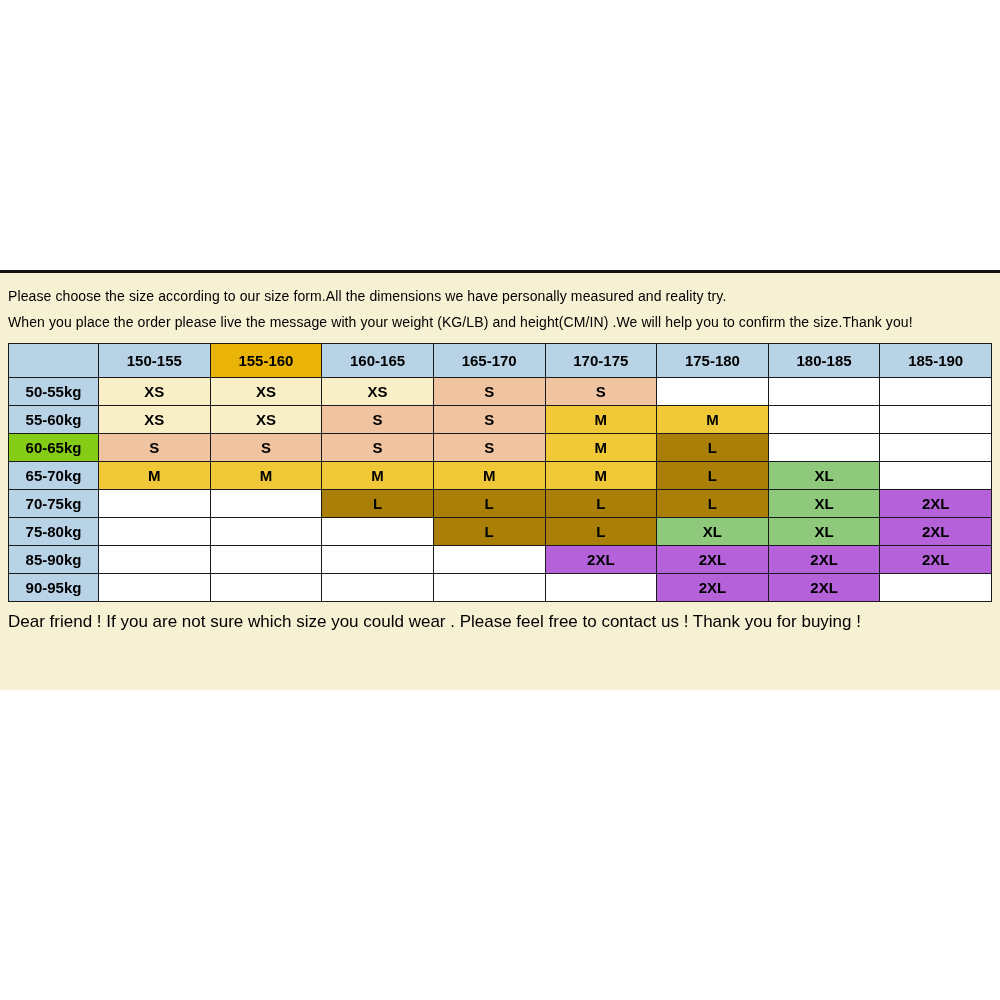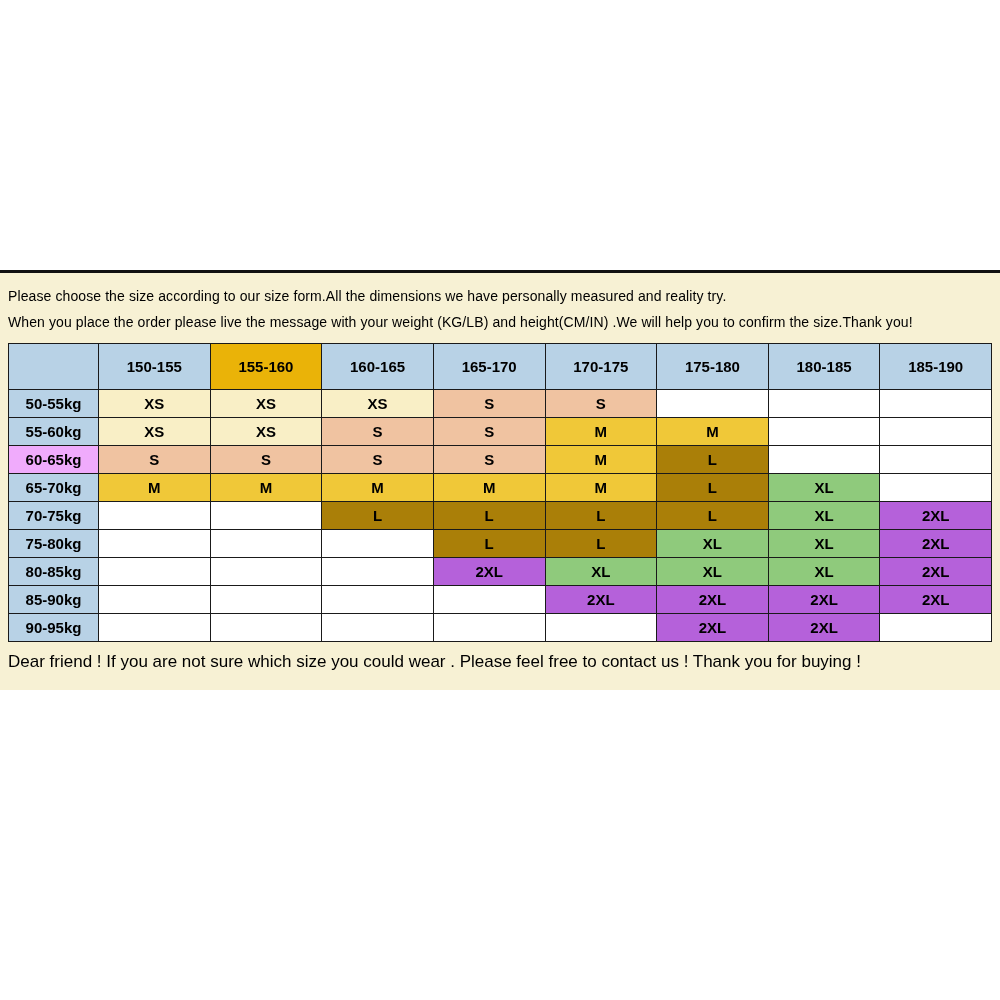--- a/index.html
+++ b/index.html
@@ -46,7 +46,7 @@
     overflow: hidden;
     white-space: nowrap;
   }
-  .size-table thead th { height: 46px; text-align: center; }
+  .size-table thead th { height: 34px; text-align: center; }
   .size-table td { background: #ffffff; }
   .footer-note {
     margin: 8px 0 0 0;

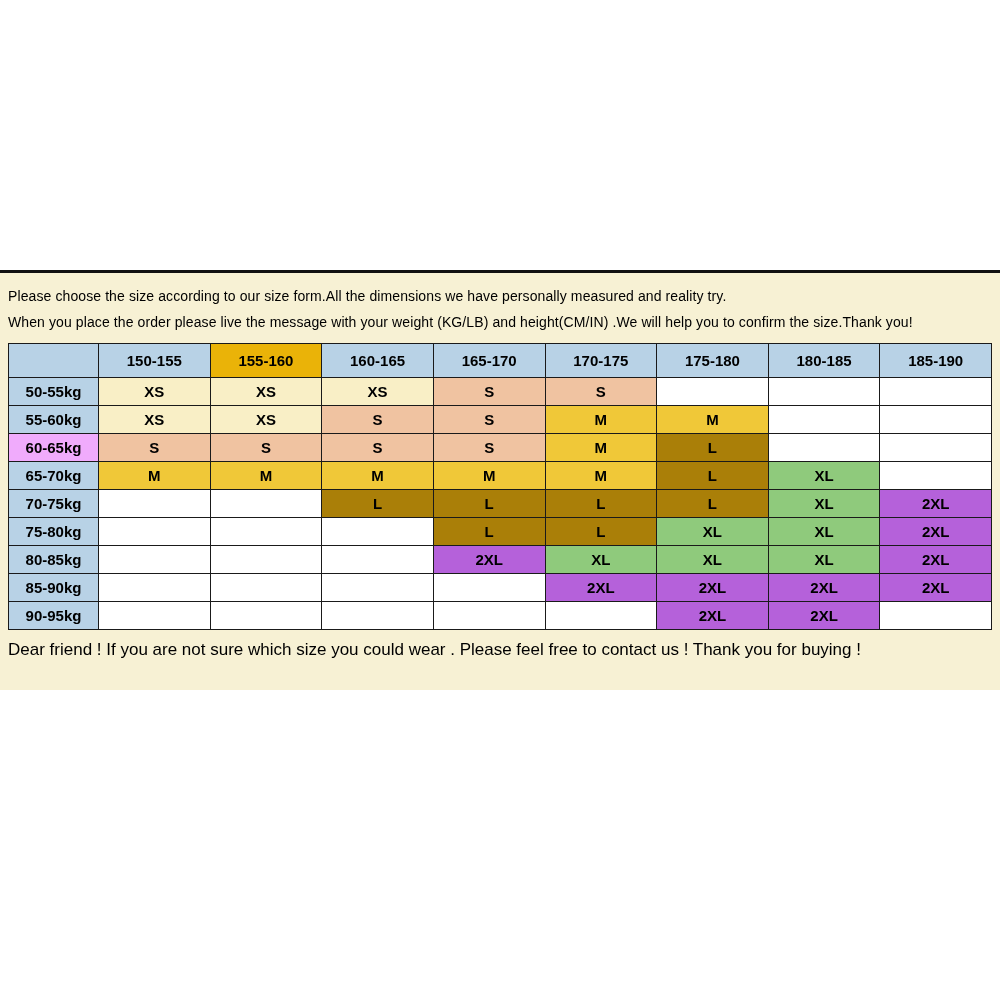--- a/index.html
+++ b/index.html
@@ -101,7 +101,7 @@
           <td style="background: rgb(255, 255, 255);"></td>
         </tr>
         <tr>
-          <th style="background: #f0abfc;">60-65kg</th>
+          <th style="background: #84cc16;">60-65kg</th>
           <td style="background: rgb(240, 195, 161);">S</td>
           <td style="background: rgb(240, 195, 161);">S</td>
           <td style="background: rgb(240, 195, 161);">S</td>

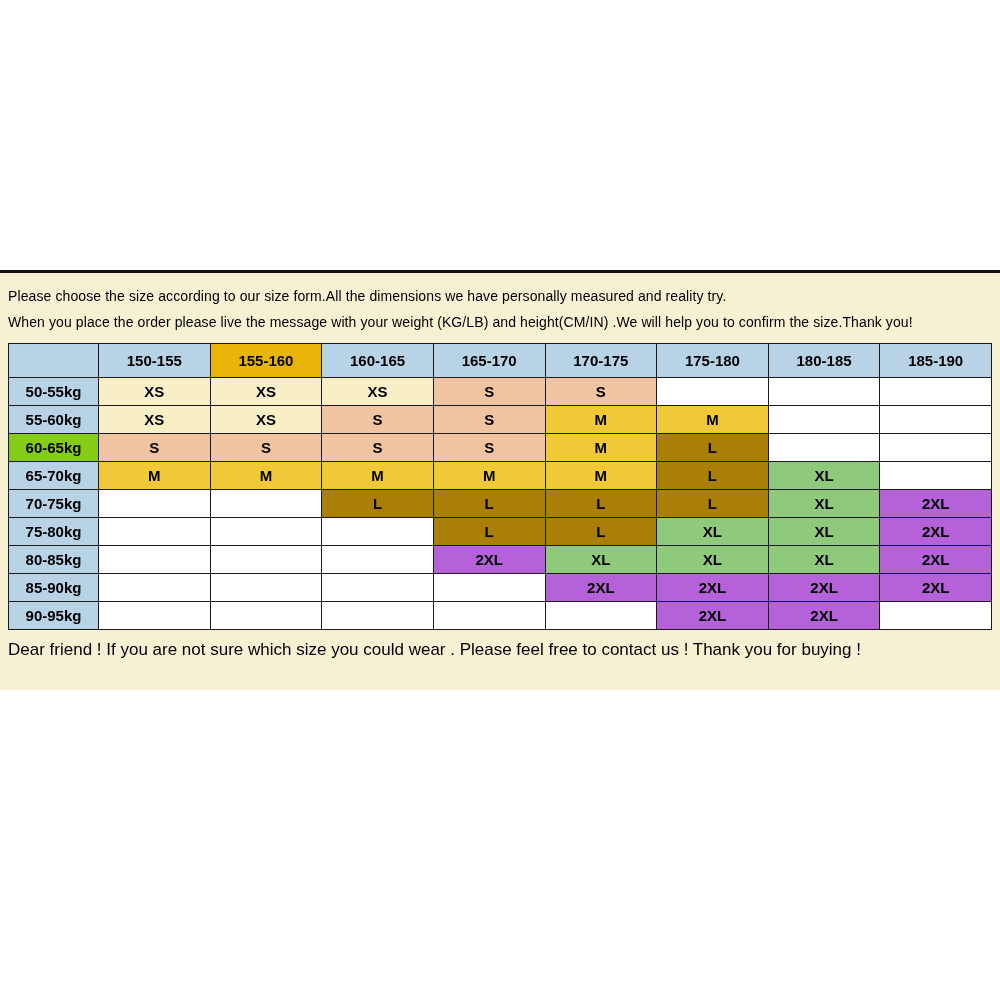--- a/index.html
+++ b/index.html
@@ -145,17 +145,6 @@
           <td style="background: rgb(181, 97, 218);">2XL</td>
         </tr>
         <tr>
-          <th style="background: rgb(184, 210, 230);">80-85kg</th>
-          <td style="background: rgb(255, 255, 255);"></td>
-          <td style="background: rgb(255, 255, 255);"></td>
-          <td style="background: rgb(255, 255, 255);"></td>
-          <td style="background: rgb(181, 97, 218);">2XL</td>
-          <td style="background: rgb(143, 202, 124);">XL</td>
-          <td style="background: rgb(143, 202, 124);">XL</td>
-          <td style="background: rgb(143, 202, 124);">XL</td>
-          <td style="background: rgb(181, 97, 218);">2XL</td>
-        </tr>
-        <tr>
           <th style="background: rgb(184, 210, 230);">85-90kg</th>
           <td style="background: rgb(255, 255, 255);"></td>
           <td style="background: rgb(255, 255, 255);"></td>

